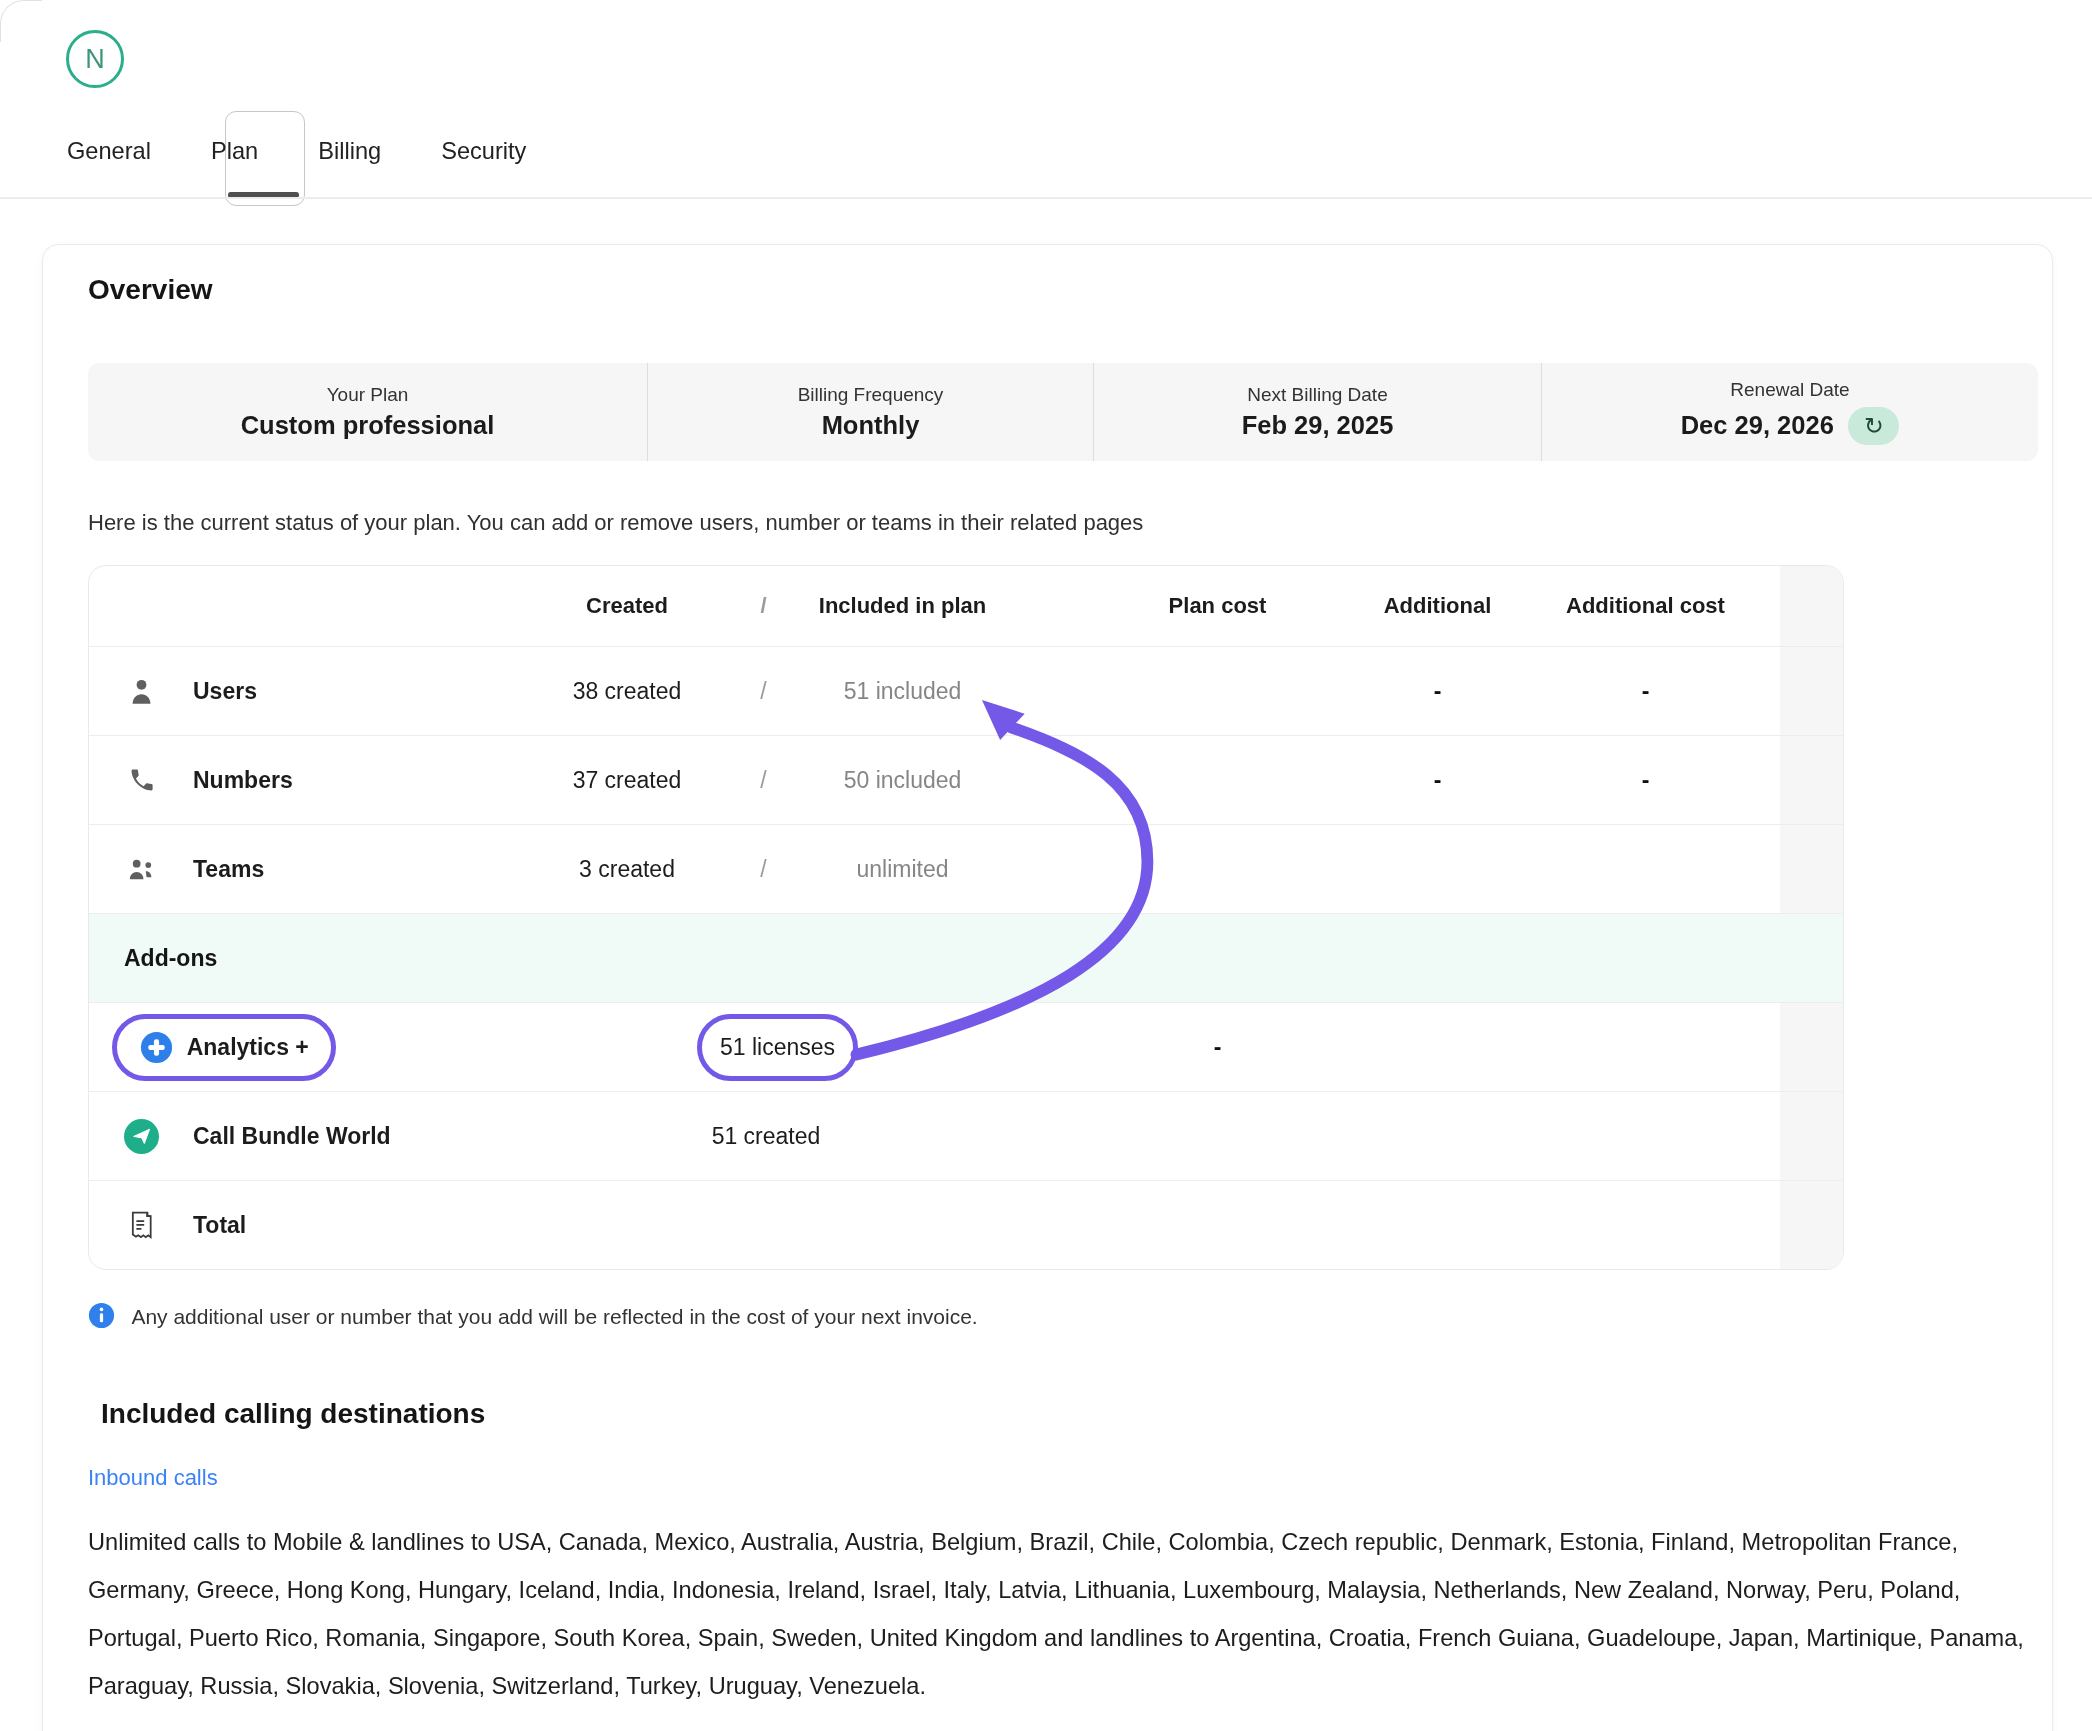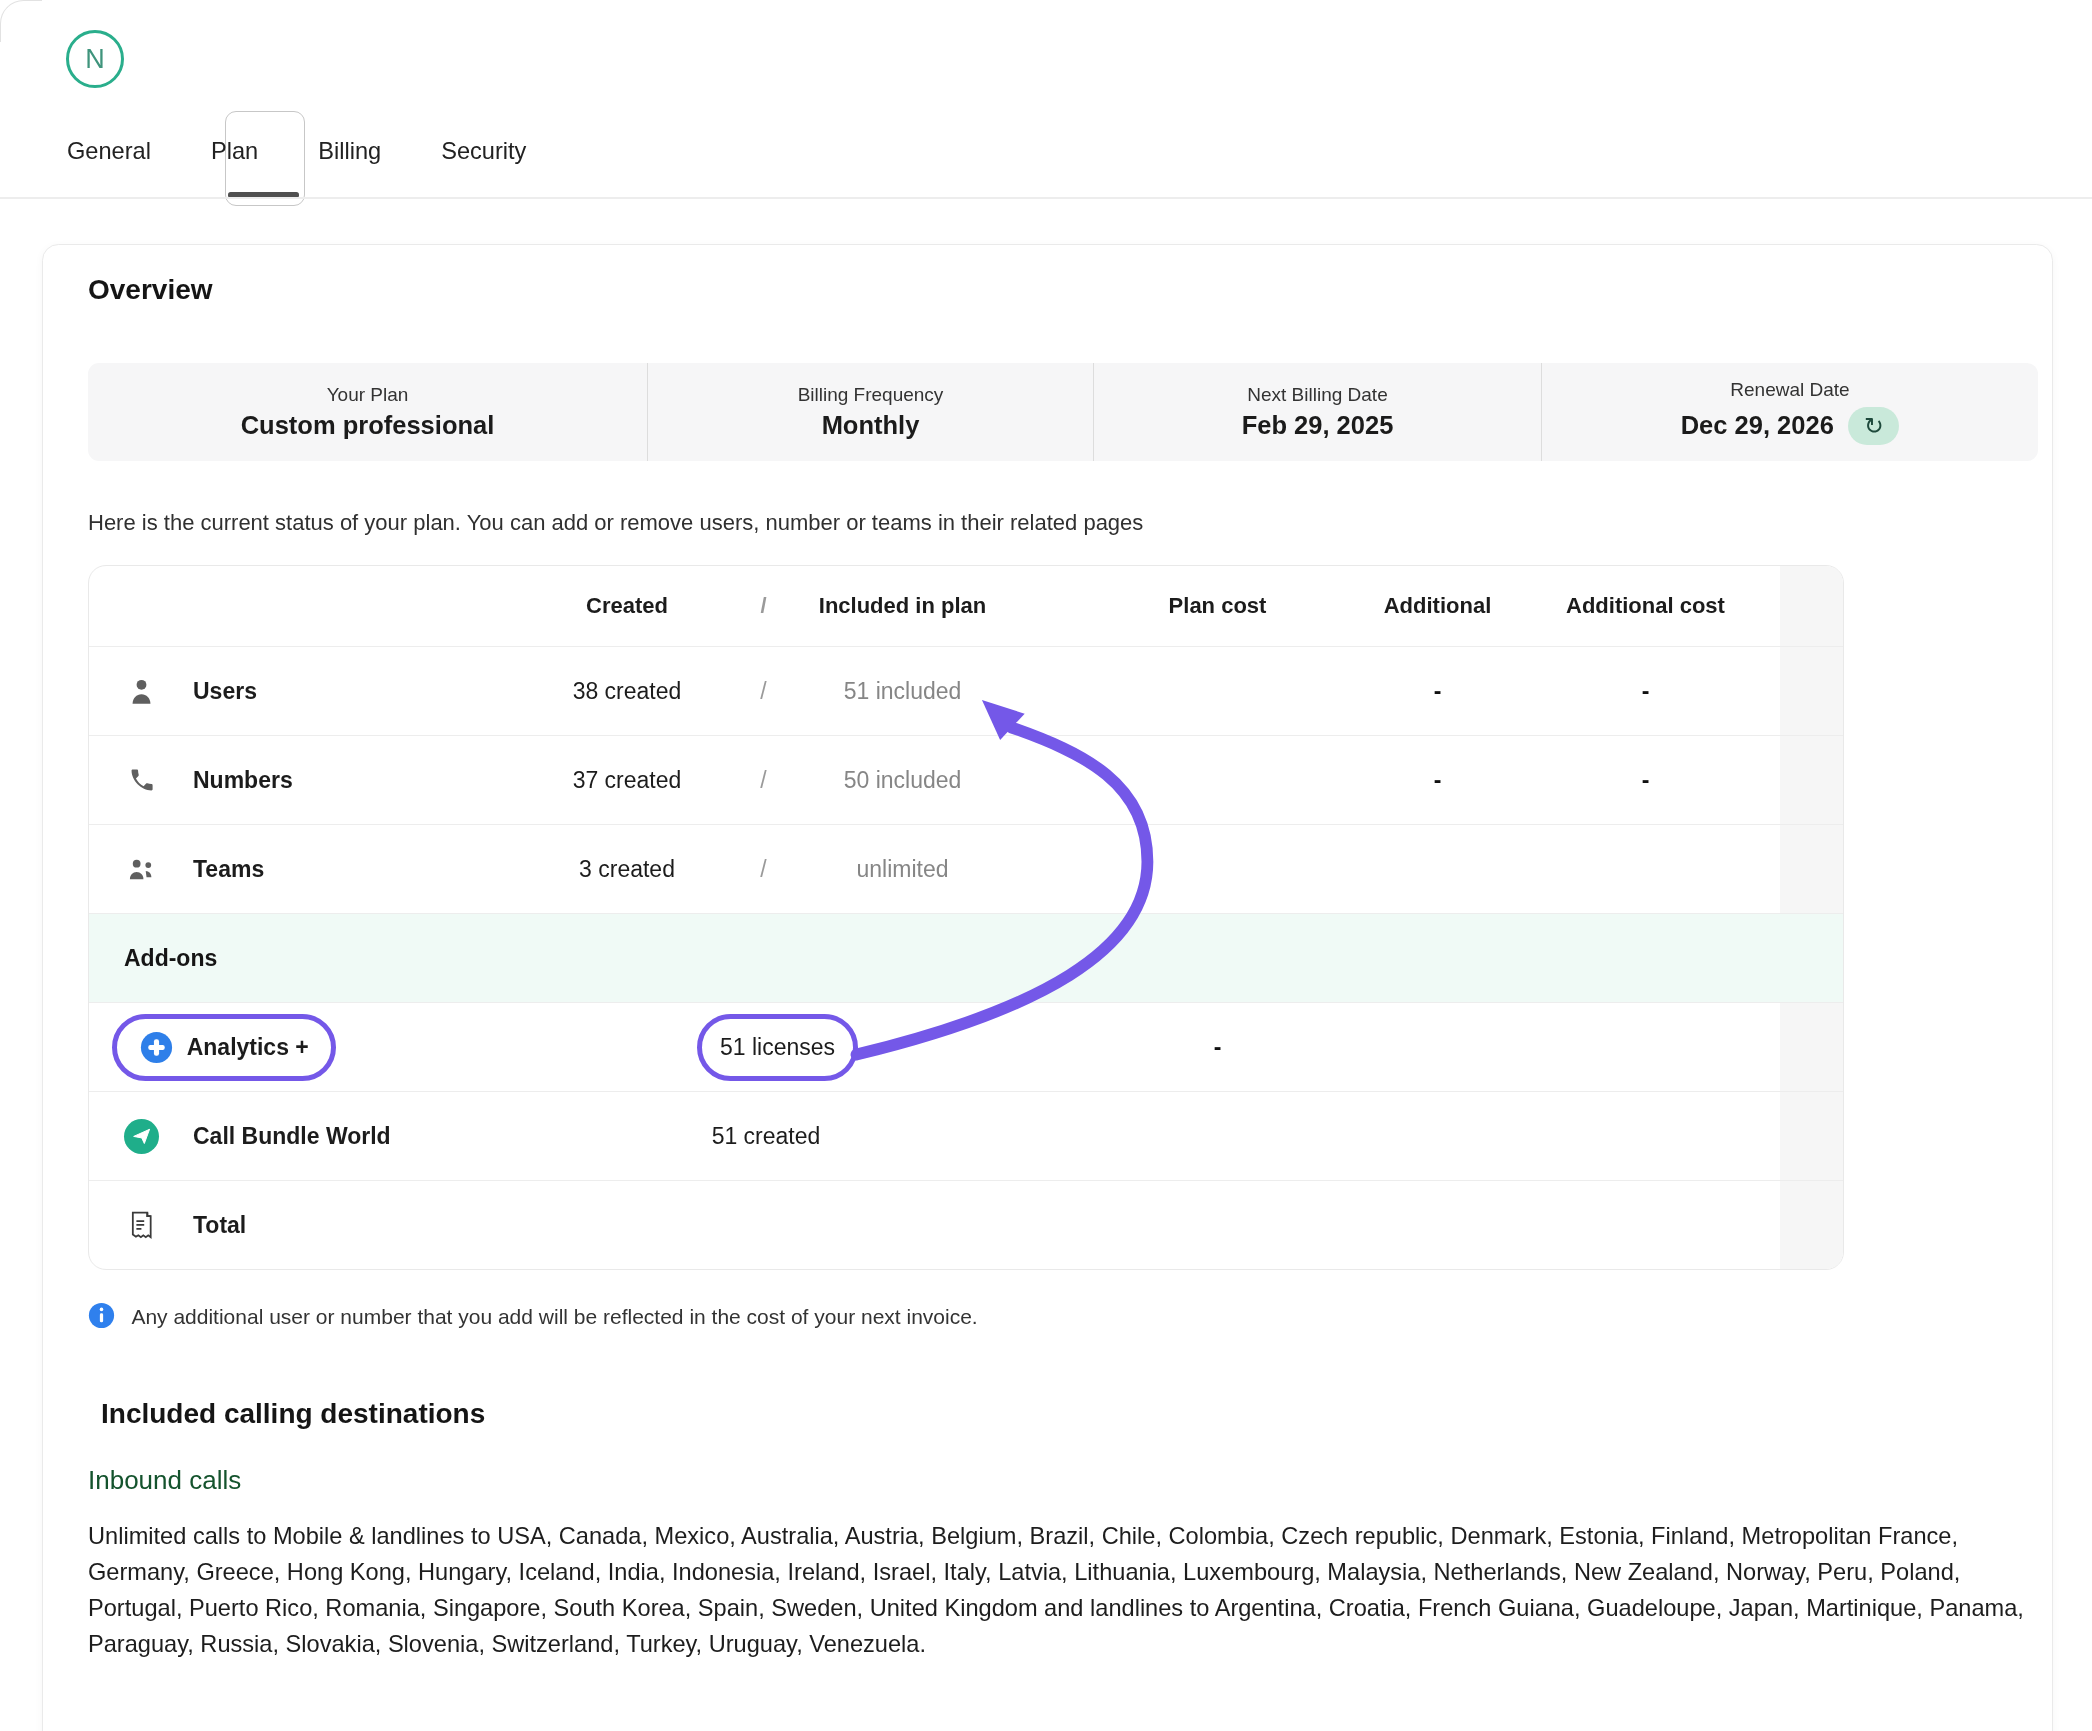--- a/index.html
+++ b/index.html
@@ -72,7 +72,7 @@
   #invoice-note { position:absolute; left:45px; top:1057px; display:flex; align-items:center; column-gap:16.4px; }
   #invoice-note .note-text { font-size:21px; color:#333; }
   #destinations-title { position:absolute; left:45px; top:1153px; font-size:28px; font-weight:700; color:#151515;margin-left:13px; }
-  #inbound-label { position:absolute; left:45px; top:1220px; font-size:26px; color:#14532d; }
+  #inbound-label { position:absolute; left:45px; top:1220px; font-size:22px; color:#3b82f6; }
   #destinations-body { position:absolute; left:45px; top:1273px; width:1953px;
     font-size:23.6px; line-height:36px; color:#1d1d1d; }
 

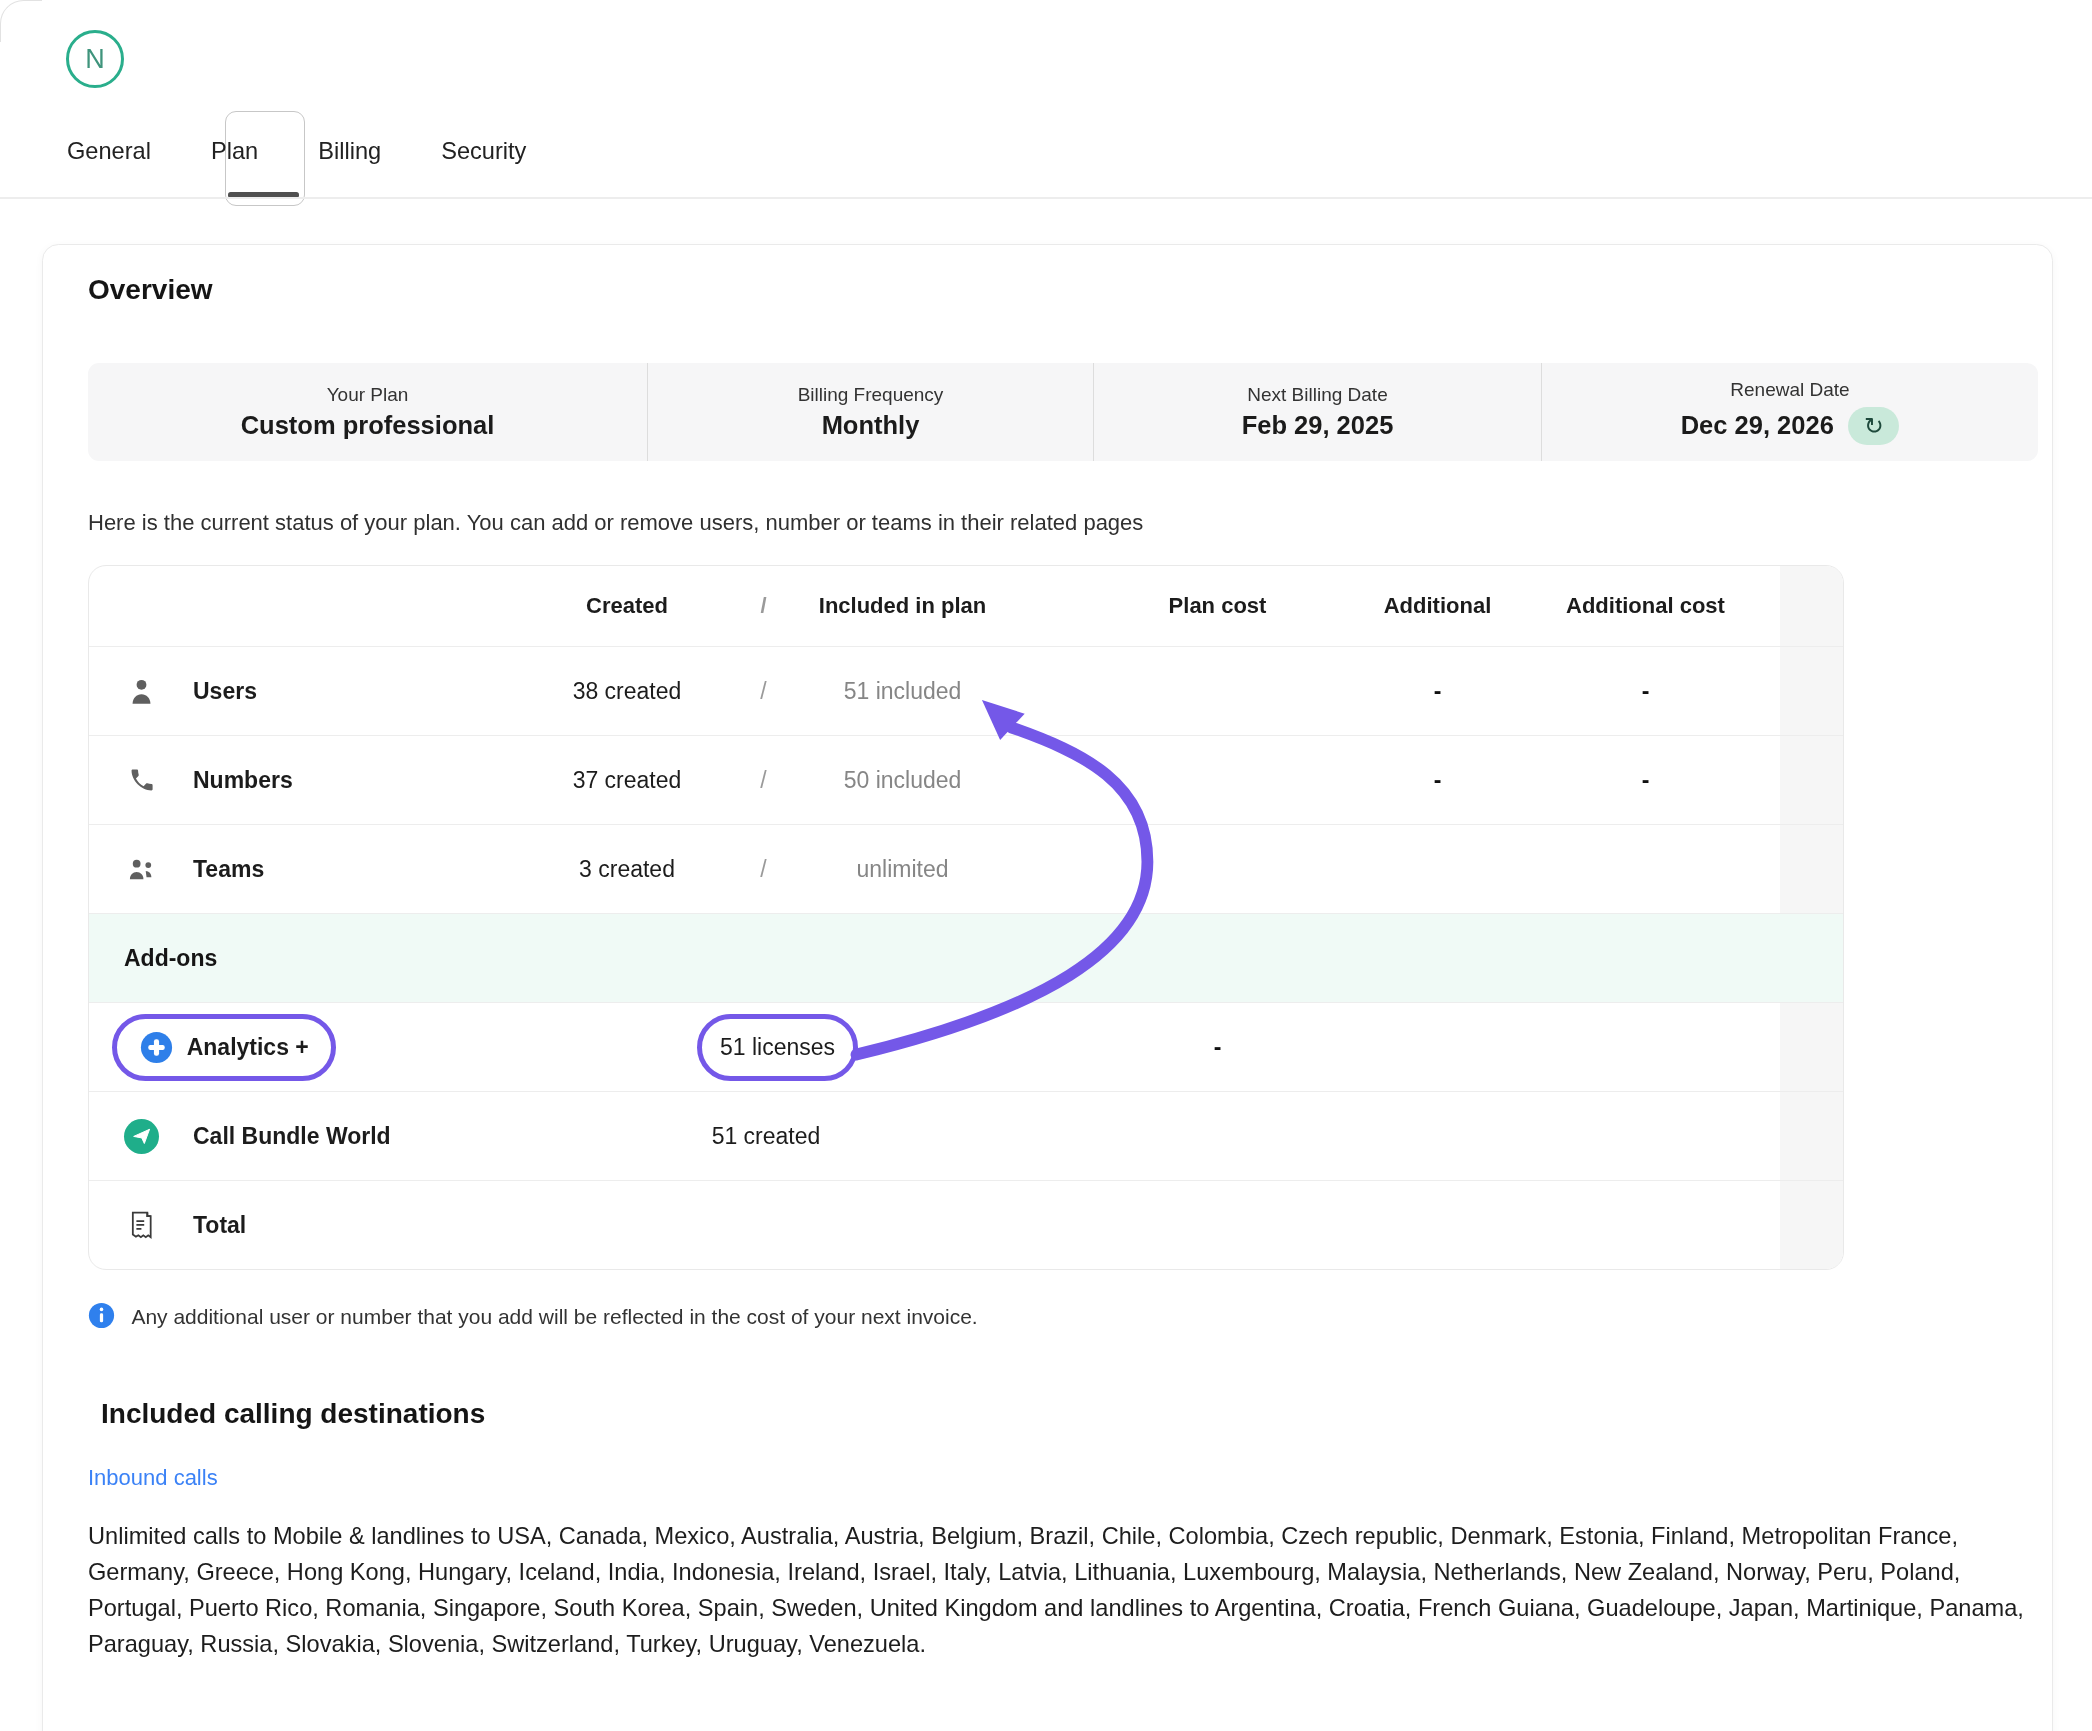--- a/index.html
+++ b/index.html
@@ -74,7 +74,7 @@
   #destinations-title { position:absolute; left:45px; top:1153px; font-size:28px; font-weight:700; color:#151515;margin-left:13px; }
   #inbound-label { position:absolute; left:45px; top:1220px; font-size:22px; color:#3b82f6; }
   #destinations-body { position:absolute; left:45px; top:1273px; width:1953px;
-    font-size:23.6px; line-height:36px; color:#1d1d1d; }
+    font-size:23.6px; line-height:48px; color:#1d1d1d; }
 
   
   #arrow-overlay { position:absolute; left:0; top:0; width:2093px; height:1731px; pointer-events:none; }

